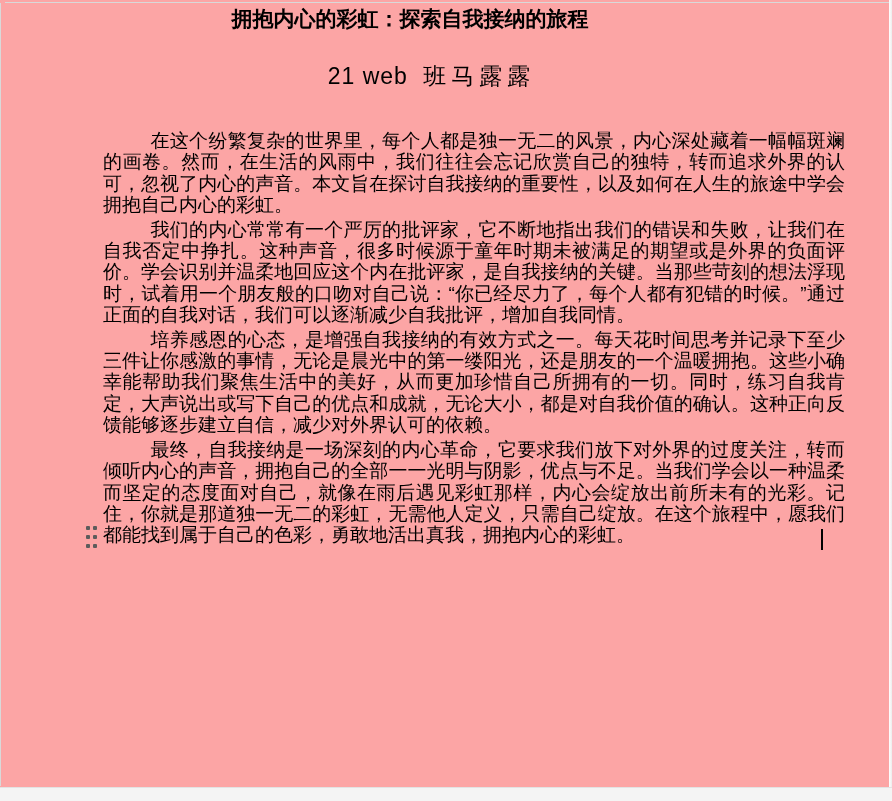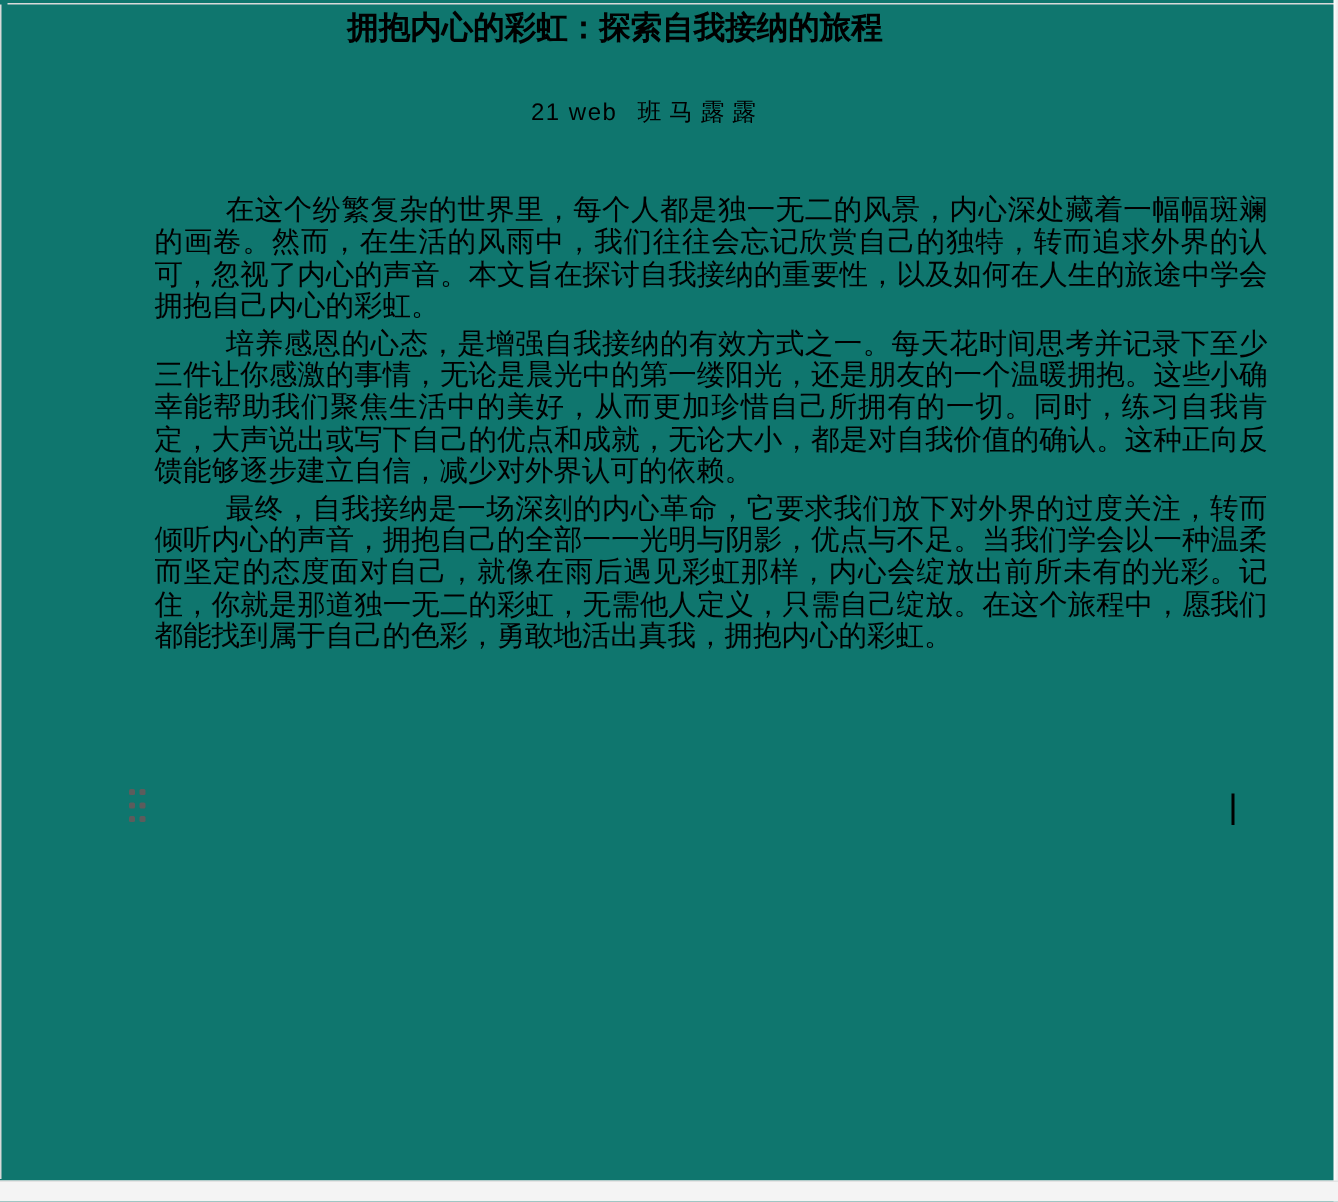--- a/index.html
+++ b/index.html
@@ -9,7 +9,7 @@
     background: #ffffff; color: #000000;
     font-family: "Liberation Sans", "DejaVu Sans", sans-serif;
   }
-  .page { position: relative; width: 892px; height: 801px; background: #0f766e; }
+  .page { position: relative; width: 892px; height: 801px; background: #fca5a5; }
 
   
   .top-edge   { position: absolute; top: 2px; left: 5px; right: 0; height: 1px; background: #d9d9d9; }

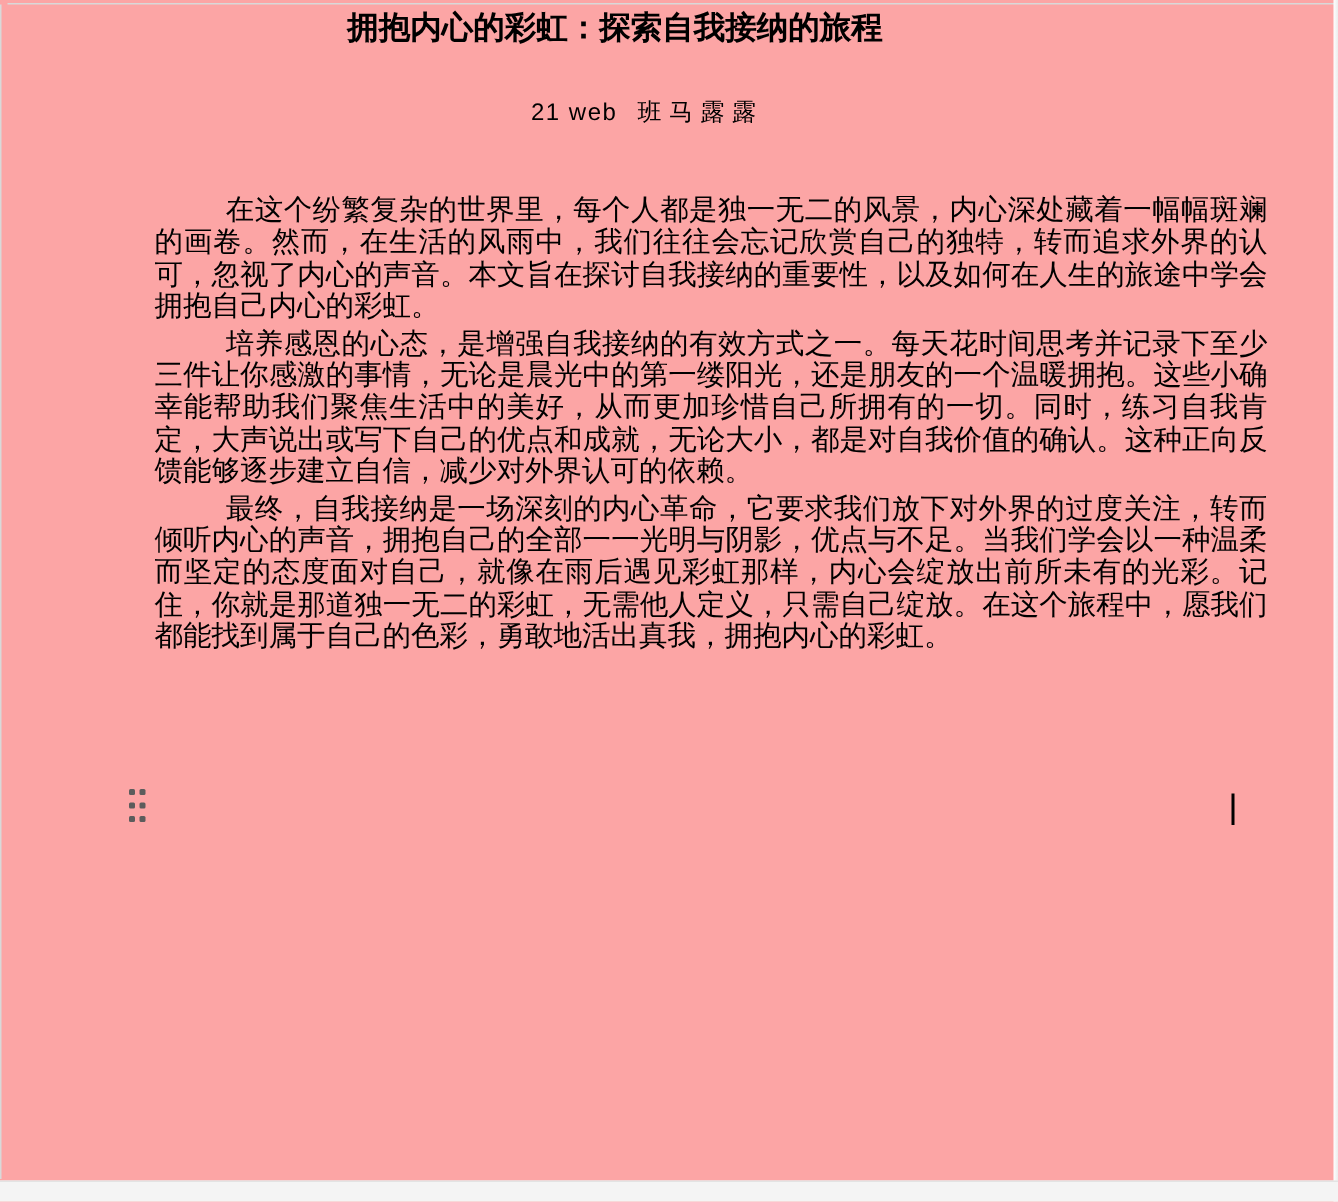--- a/index.html
+++ b/index.html
@@ -27,7 +27,7 @@
   }
   .byline {
     position: absolute; top: 61px; left: 0; width: 863px;
-    text-align: center; font-size: 16px; line-height: 30px; font-weight: normal;
+    text-align: center; font-size: 23px; line-height: 30px; font-weight: normal;
   }
   .byline .prefix { font-family: "Liberation Sans", "DejaVu Sans", sans-serif; letter-spacing: 1px; }
   .byline .author { font-family: "Liberation Serif", "DejaVu Serif", serif; letter-spacing: 5px; margin-left: 9px; }

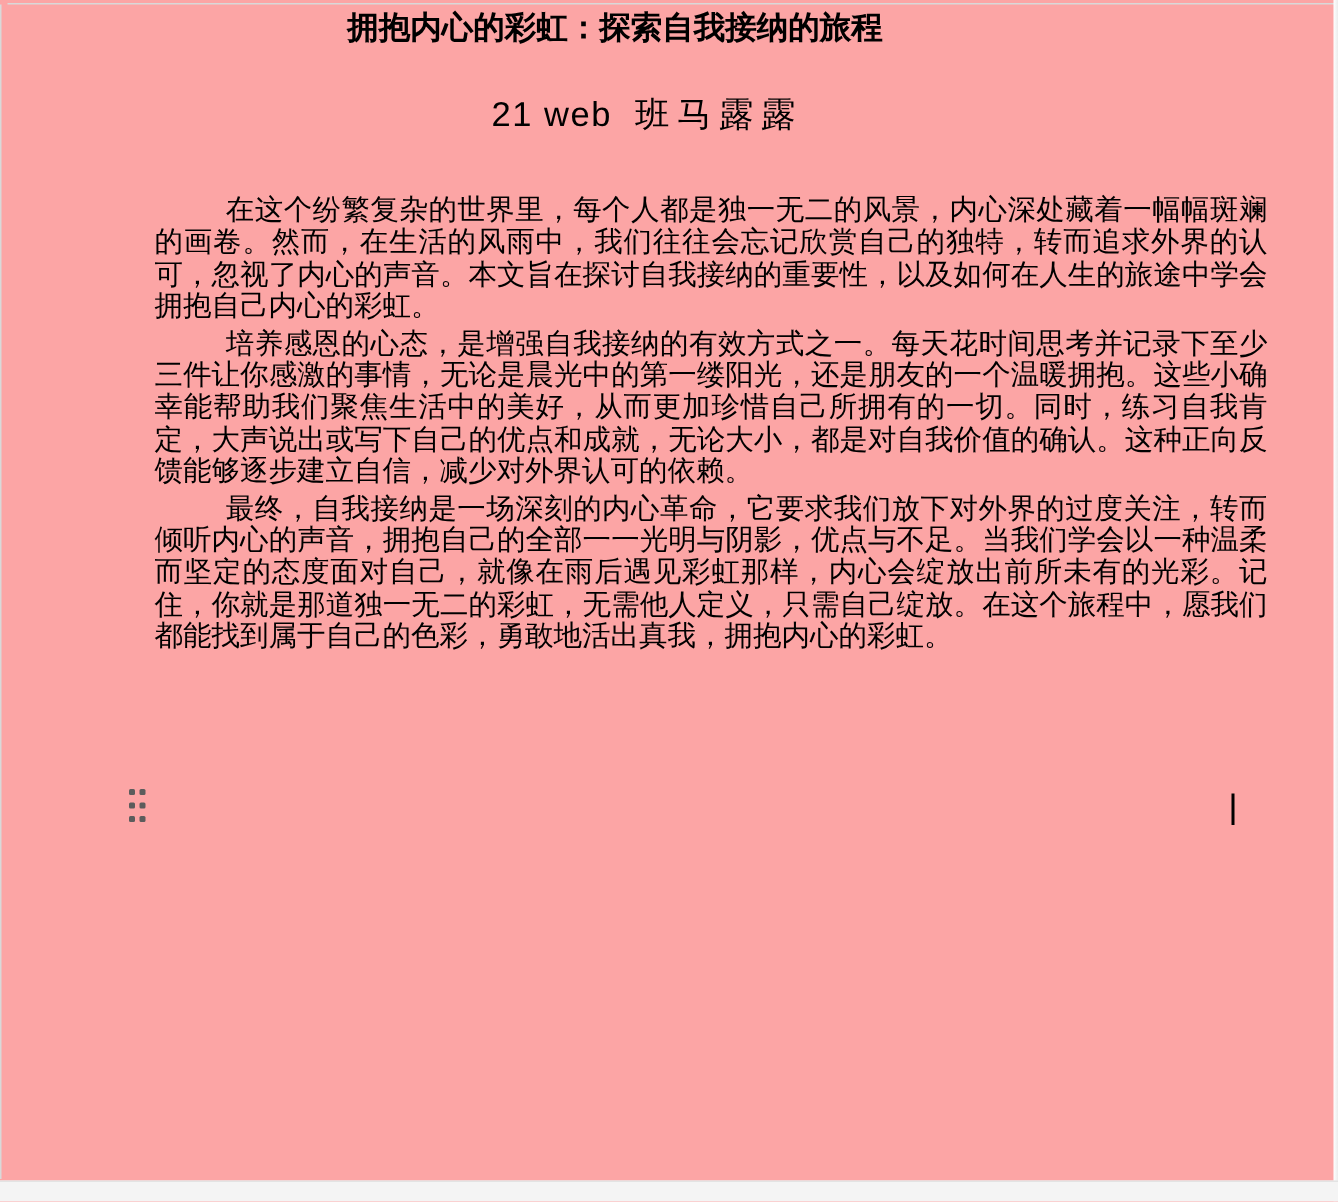--- a/index.html
+++ b/index.html
@@ -67,6 +67,7 @@
 
   <div class="doc-body">
     <p>在这个纷繁复杂的世界里，每个人都是独一无二的风景，内心深处藏着一幅幅斑斓的画卷。然而，在生活的风雨中，我们往往会忘记欣赏自己的独特，转而追求外界的认可，忽视了内心的声音。本文旨在探讨自我接纳的重要性，以及如何在人生的旅途中学会拥抱自己内心的彩虹。</p>
+    <p>我们的内心常常有一个严厉的批评家，它不断地指出我们的错误和失败，让我们在自我否定中挣扎。这种声音，很多时候源于童年时期未被满足的期望或是外界的负面评价。学会识别并温柔地回应这个内在批评家，是自我接纳的关键。当那些苛刻的想法浮现时，试着用一个朋友般的口吻对自己说：“你已经尽力了，每个人都有犯错的时候。”通过正面的自我对话，我们可以逐渐减少自我批评，增加自我同情。</p>
     <p>培养感恩的心态，是增强自我接纳的有效方式之一。每天花时间思考并记录下至少三件让你感激的事情，无论是晨光中的第一缕阳光，还是朋友的一个温暖拥抱。这些小确幸能帮助我们聚焦生活中的美好，从而更加珍惜自己所拥有的一切。同时，练习自我肯定，大声说出或写下自己的优点和成就，无论大小，都是对自我价值的确认。这种正向反馈能够逐步建立自信，减少对外界认可的依赖。</p>
     <p>最终，自我接纳是一场深刻的内心革命，它要求我们放下对外界的过度关注，转而倾听内心的声音，拥抱自己的全部一一光明与阴影，优点与不足。当我们学会以一种温柔而坚定的态度面对自己，就像在雨后遇见彩虹那样，内心会绽放出前所未有的光彩。记住，你就是那道独一无二的彩虹，无需他人定义，只需自己绽放。在这个旅程中，愿我们都能找到属于自己的色彩，勇敢地活出真我，拥抱内心的彩虹。</p>
   </div>

